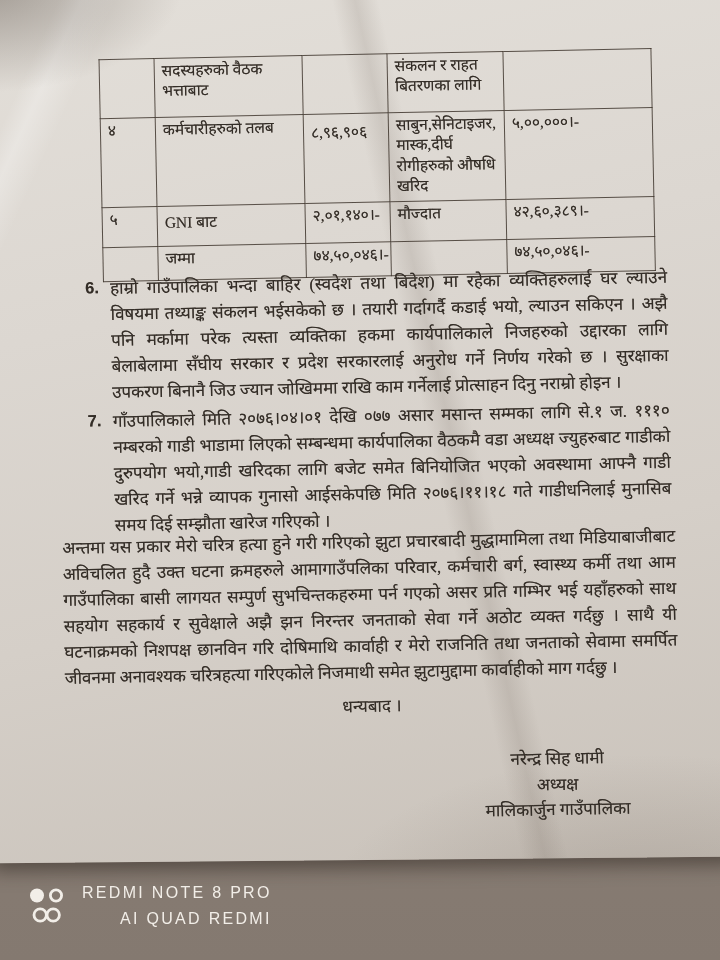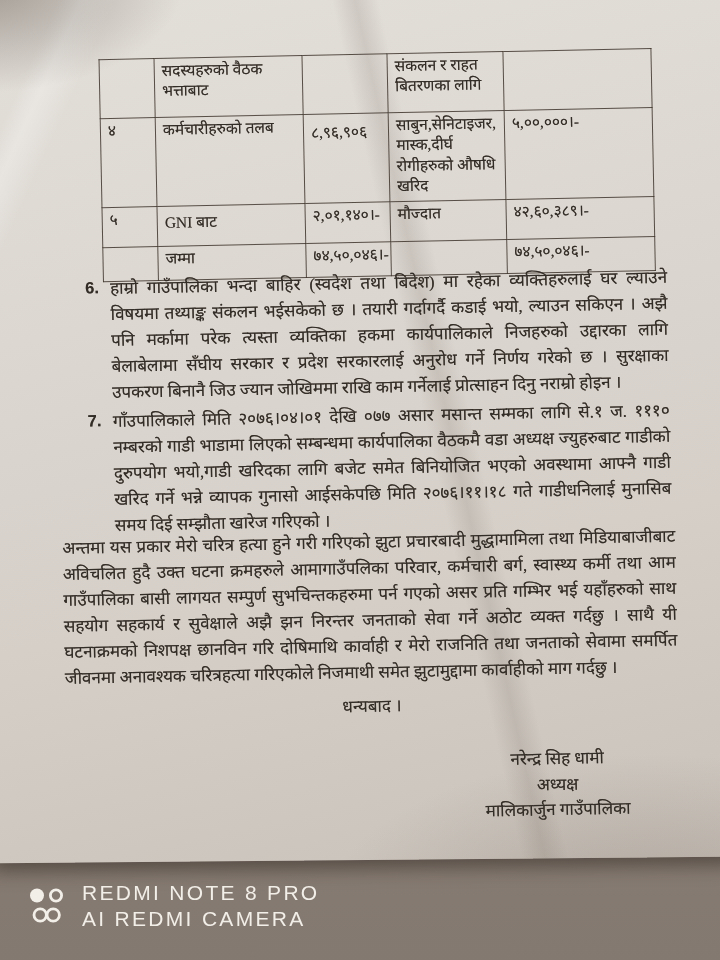--- a/index.html
+++ b/index.html
@@ -43,8 +43,8 @@
   
   .watermark{position:absolute;left:28px;top:880px;display:flex;align-items:center;gap:14px;}
   .wm-icon{width:40px;height:40px;flex:0 0 40px;}
-  .wm-lines{font-family:"Liberation Sans",sans-serif;color:#f2eee8;font-size:21px;
-    letter-spacing:2.3px;line-height:26px;white-space:nowrap;}
+  .wm-lines{font-family:"Liberation Sans",sans-serif;color:#f2eee8;font-size:16px;
+    letter-spacing:2.3px;line-height:26px;white-space:nowrap;text-align:right;}
 </style>
 </head>
 <body>

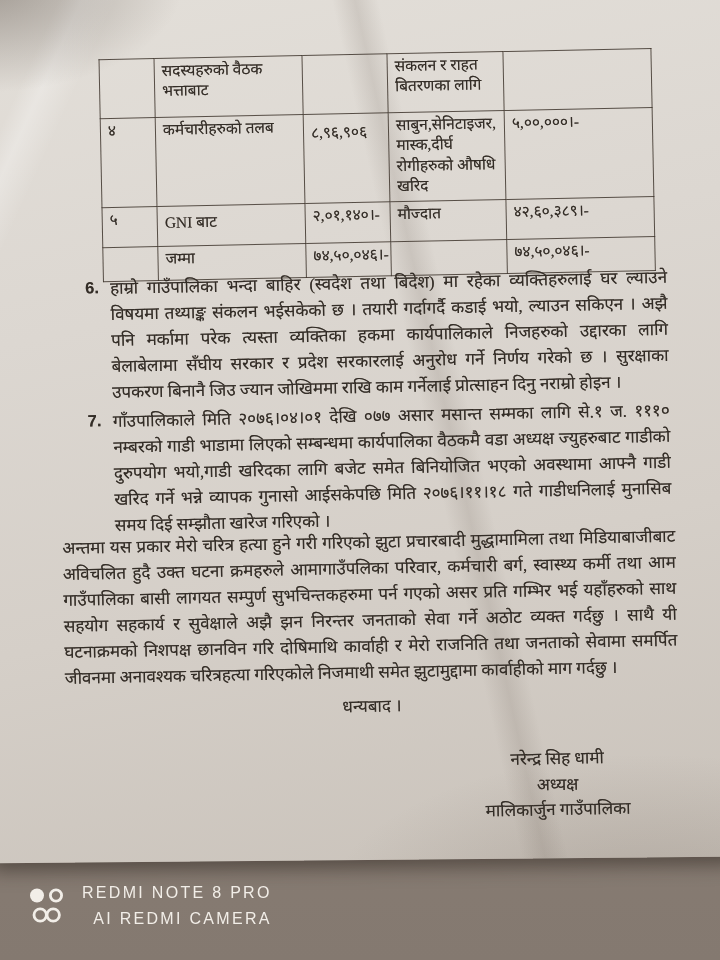--- a/index.html
+++ b/index.html
@@ -127,7 +127,7 @@
     </svg>
     <div class="wm-lines">
       <div>REDMI NOTE 8 PRO</div>
-      <div>AI REDMI CAMERA</div>
+      <div>AI QUAD REDMI</div>
     </div>
   </div>
 

